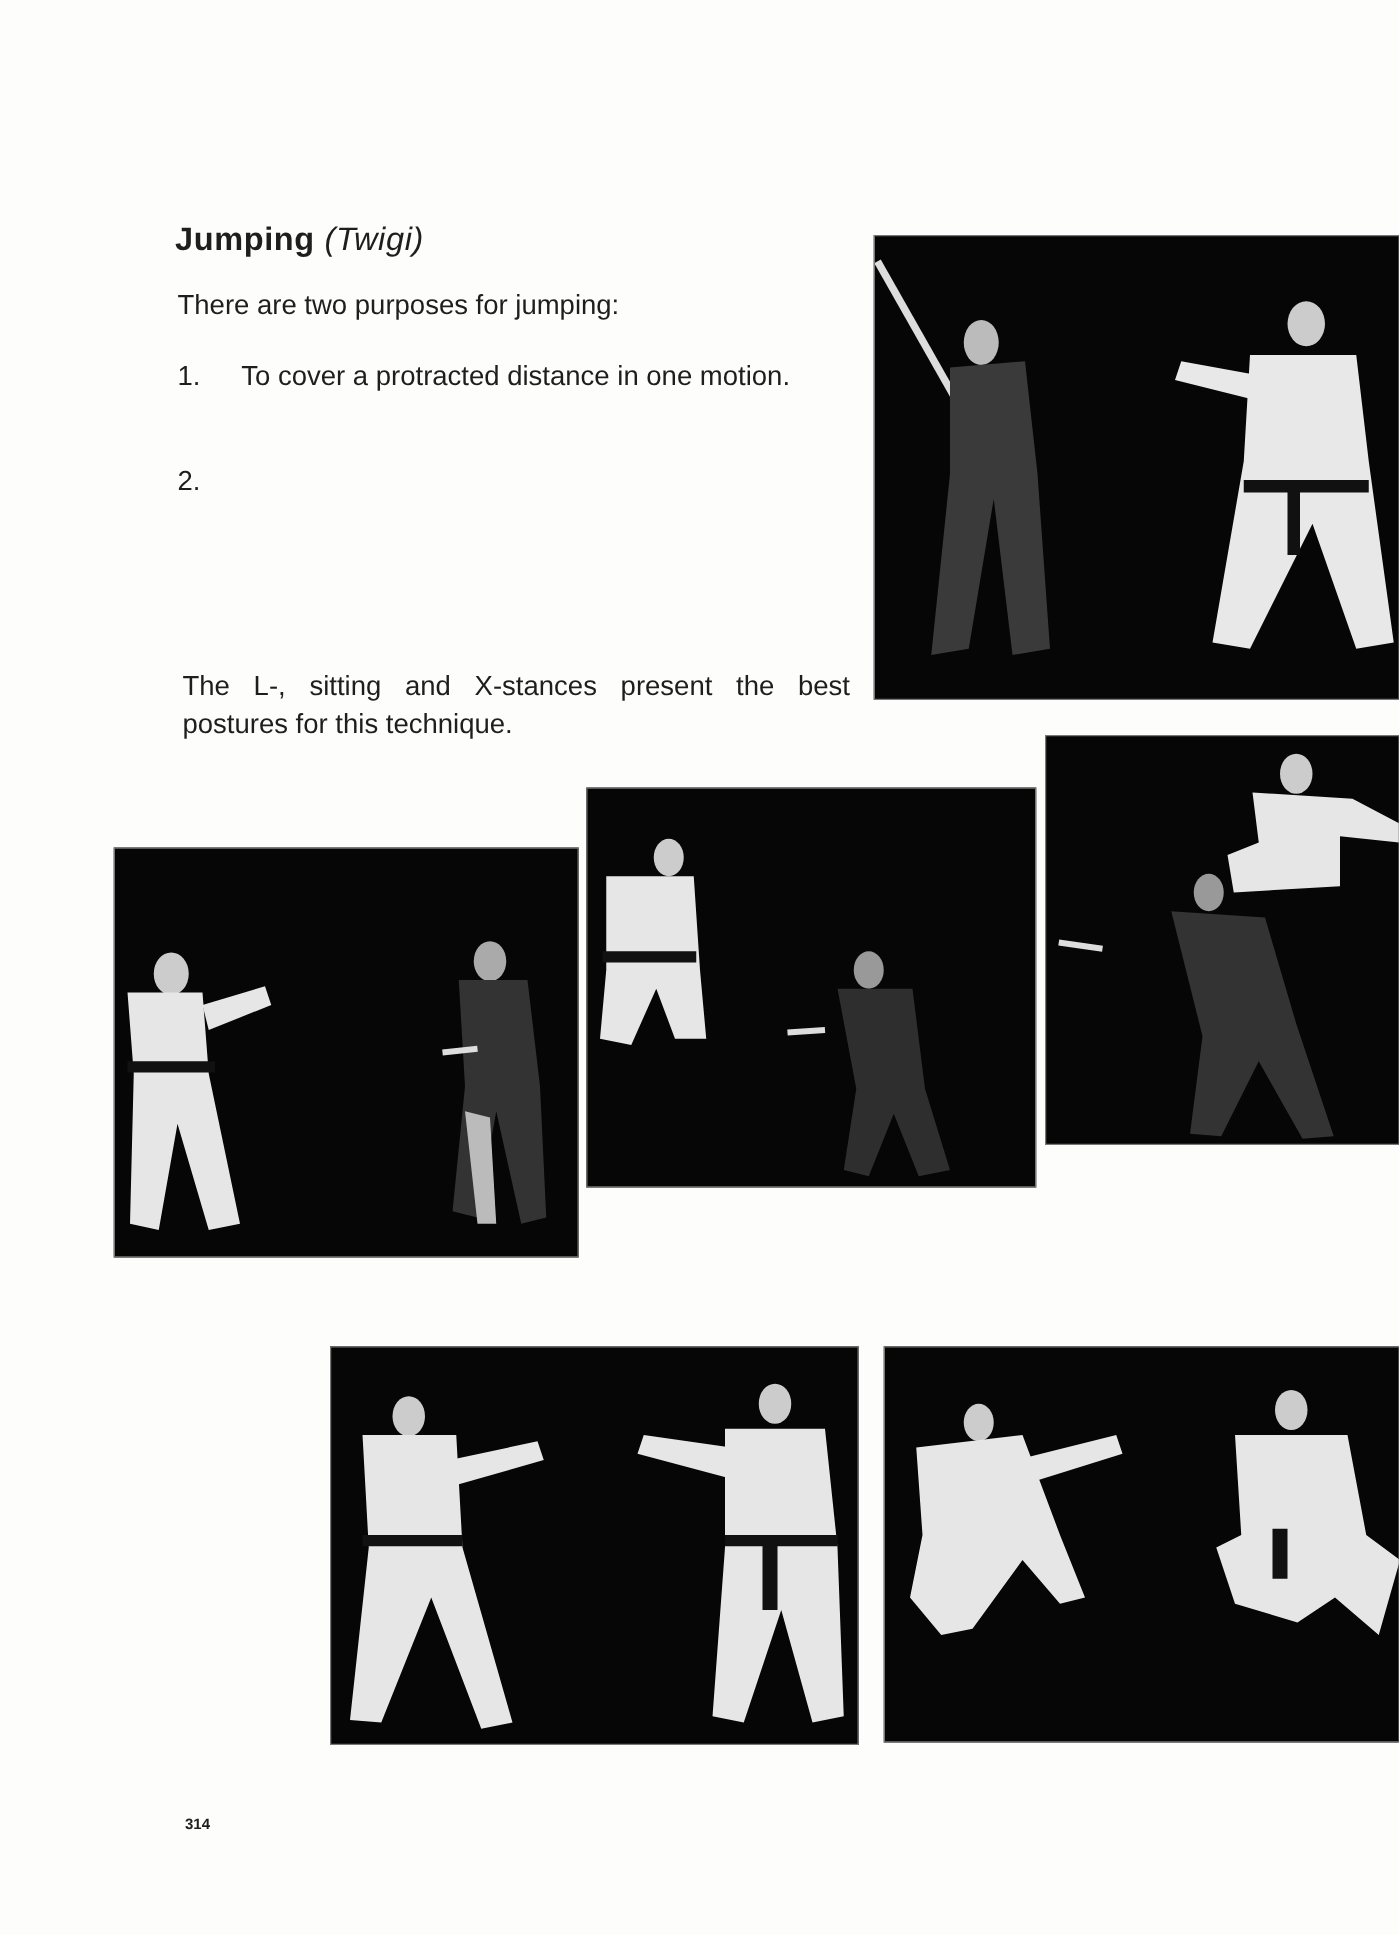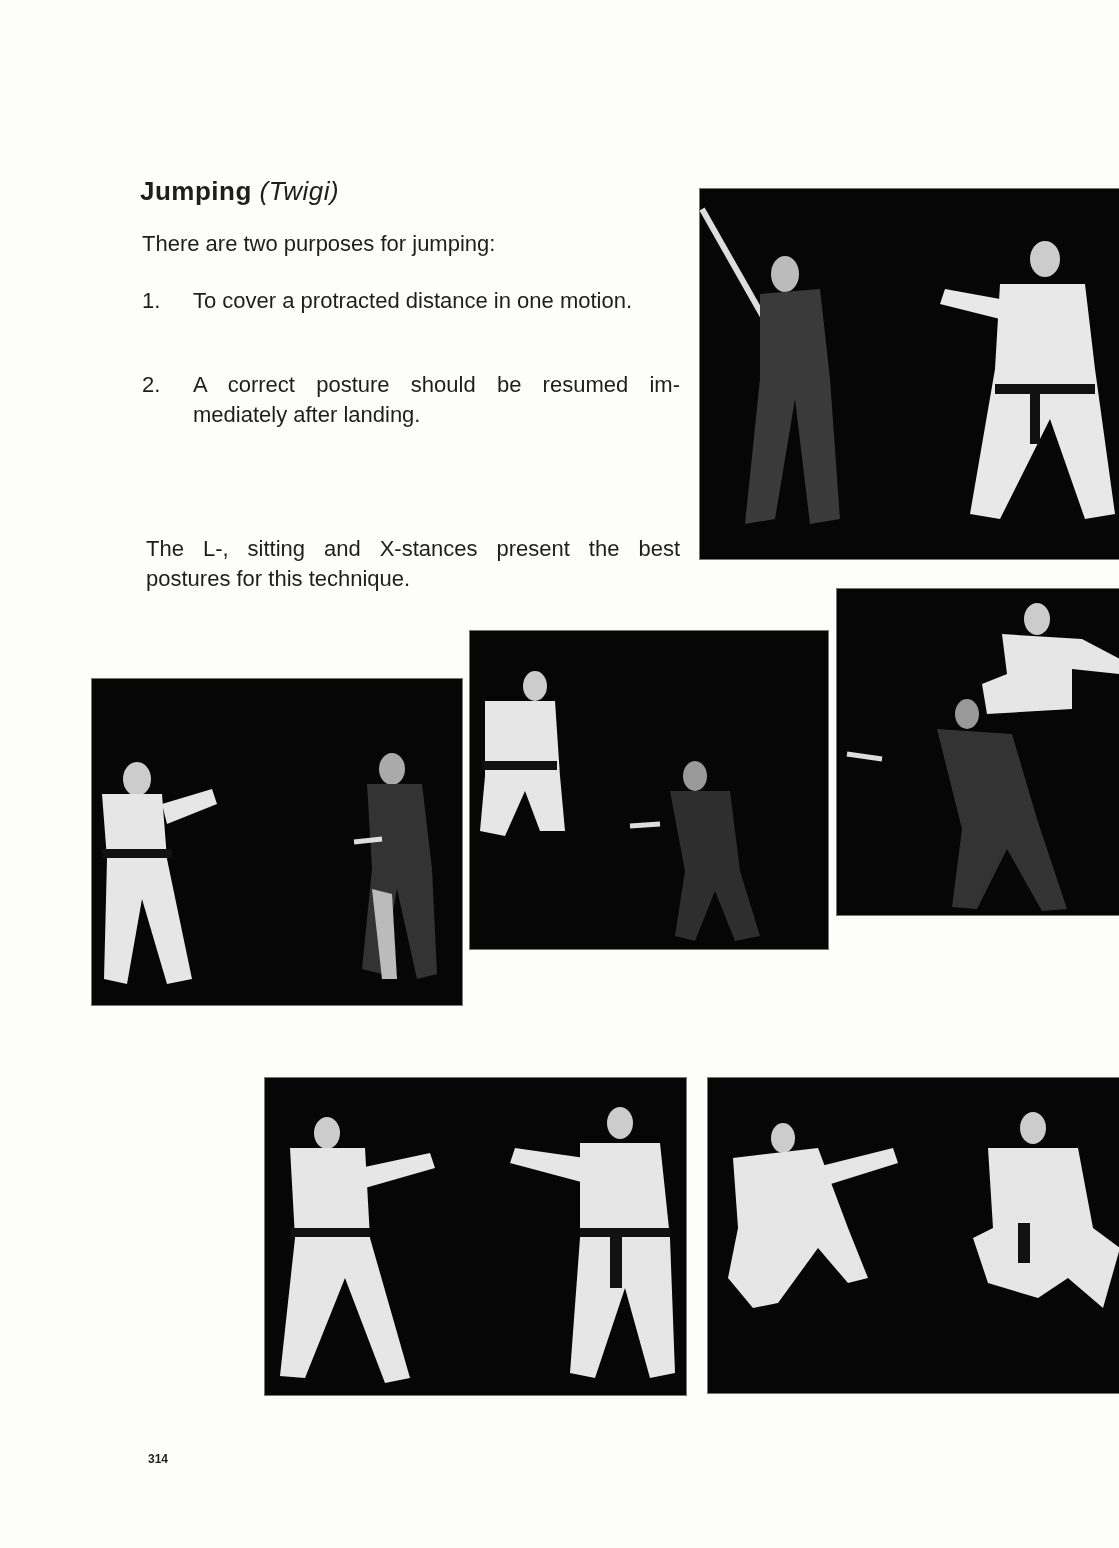--- a/index.html
+++ b/index.html
@@ -38,7 +38,6 @@
 
 <div class="txt item item2">
   <span class="num">2.</span>
-  <div class="body">A correct posture should be resumed im-mediately after landing.</div>
 </div>
 
 <div class="txt closing">The L-, sitting and X-stances present the best postures for this technique.</div>

